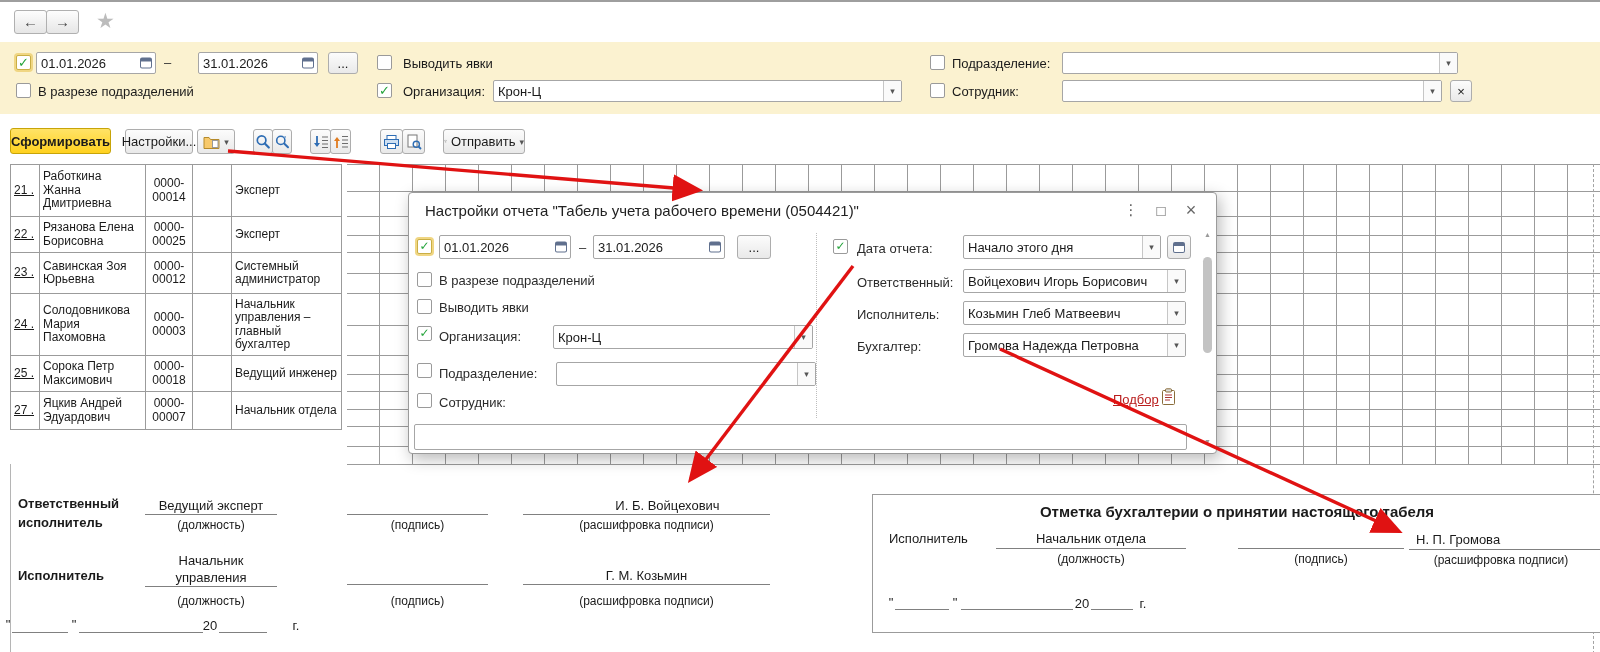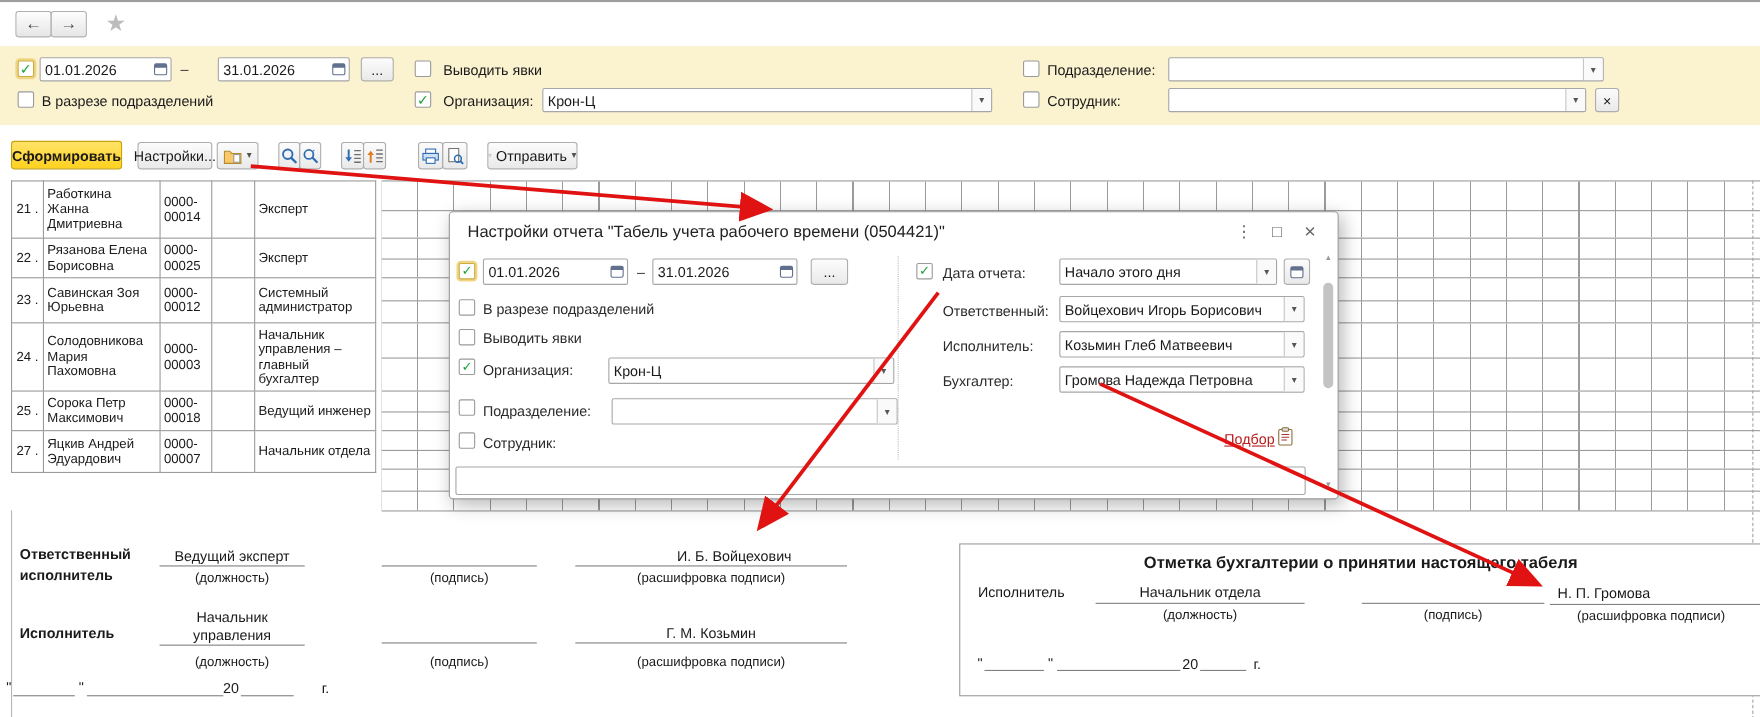--- a/index.html
+++ b/index.html
@@ -30,7 +30,7 @@
   
   .emp-table{position:absolute;left:10px;top:162px;border-collapse:collapse;table-layout:fixed;font-size:12px;color:#1a1a1a;background:#fff;}
   .emp-table td{border:1px solid #9b9b9b;padding:1px 3px;vertical-align:middle;line-height:1.12;overflow:hidden;}
-  .tdnum{text-align:center;padding-left:2px;}
+  .tdnum{text-align:left;padding-left:2px;text-decoration:underline;}
   .tdcode{}
   .days{position:absolute;left:347px;top:162px;width:1253px;border-top:1px solid #9b9b9b;}
   .drow{position:relative;border-bottom:1px solid #9b9b9b;box-sizing:border-box;

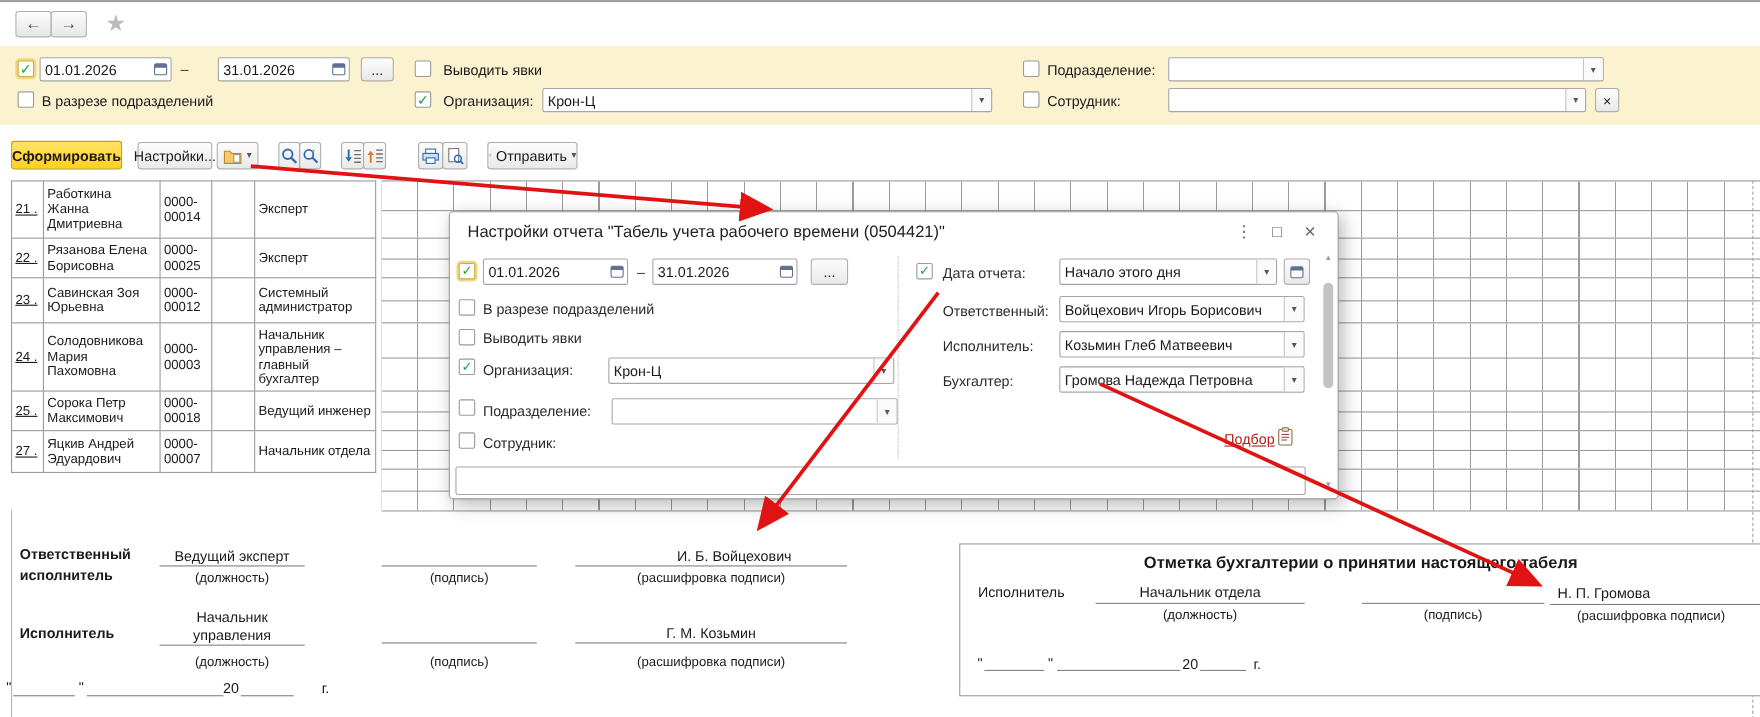--- a/index.html
+++ b/index.html
@@ -31,7 +31,7 @@
   .emp-table{position:absolute;left:10px;top:162px;border-collapse:collapse;table-layout:fixed;font-size:12px;color:#1a1a1a;background:#fff;}
   .emp-table td{border:1px solid #9b9b9b;padding:1px 3px;vertical-align:middle;line-height:1.12;overflow:hidden;}
   .tdnum{text-align:left;padding-left:2px;text-decoration:underline;}
-  .tdcode{}
+  .tdcode{text-align:center;}
   .days{position:absolute;left:347px;top:162px;width:1253px;border-top:1px solid #9b9b9b;}
   .drow{position:relative;border-bottom:1px solid #9b9b9b;box-sizing:border-box;
         background-image:repeating-linear-gradient(to right,transparent 0,transparent 32px,#9b9b9b 32px,#9b9b9b 33px);}

